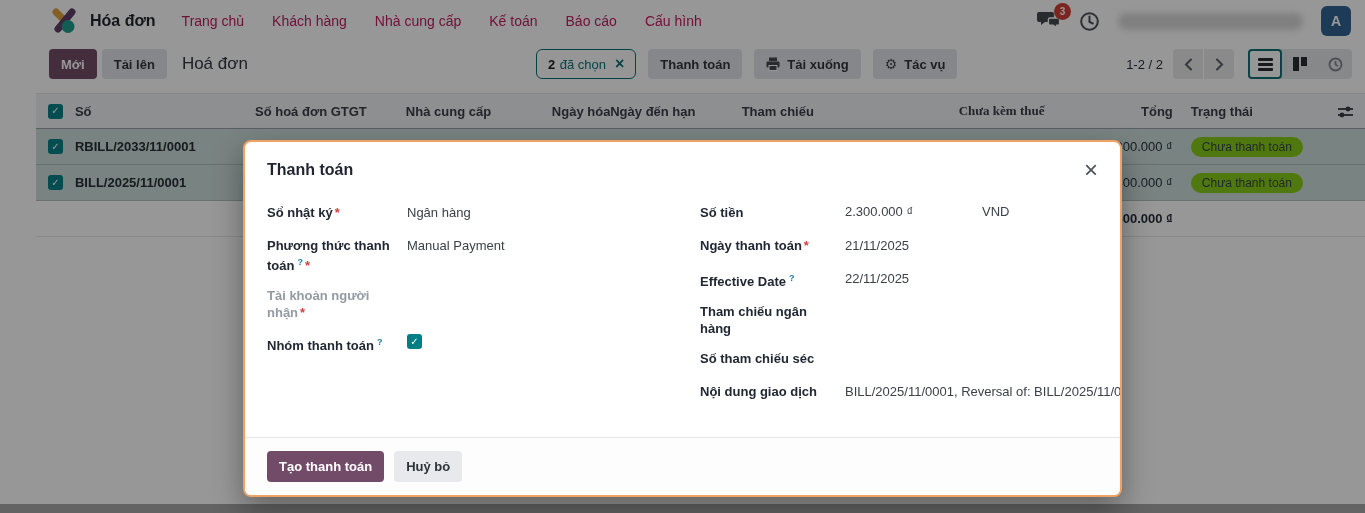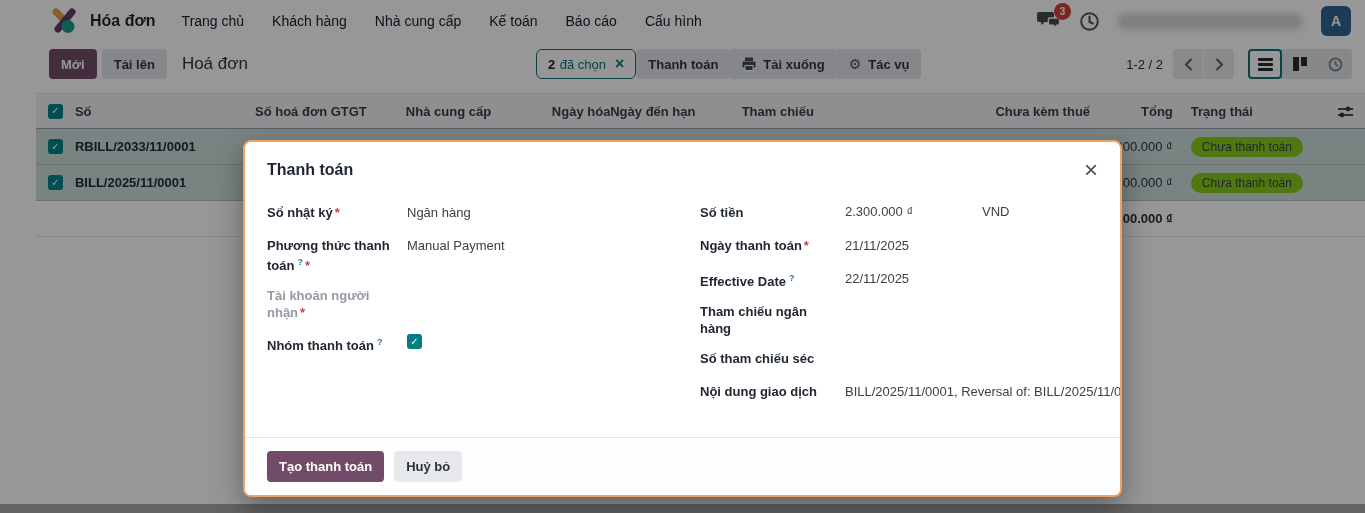--- a/index.html
+++ b/index.html
@@ -10,7 +10,7 @@
   .topnav { height:42px; display:flex; align-items:center; padding:0 14px; background:#fff; }
   .logo { width:28px; height:28px; flex:0 0 auto; }
   .app-name { font-size:16px; font-weight:700; color:#1b2228; margin:0 26px 0 12px; cursor:pointer; }
-  .nav-item { font-size:14px; color:#0f172a; margin-right:28px; cursor:pointer; white-space:nowrap; }
+  .nav-item { font-size:14px; color:#be185d; margin-right:28px; cursor:pointer; white-space:nowrap; }
   .topnav-right { margin-left:auto; display:flex; align-items:center; gap:18px; }
   .chat-wrap { position:relative; cursor:pointer; }
   .noti-badge { position:absolute; top:-7px; right:-10px; min-width:17px; height:17px; border-radius:9px;

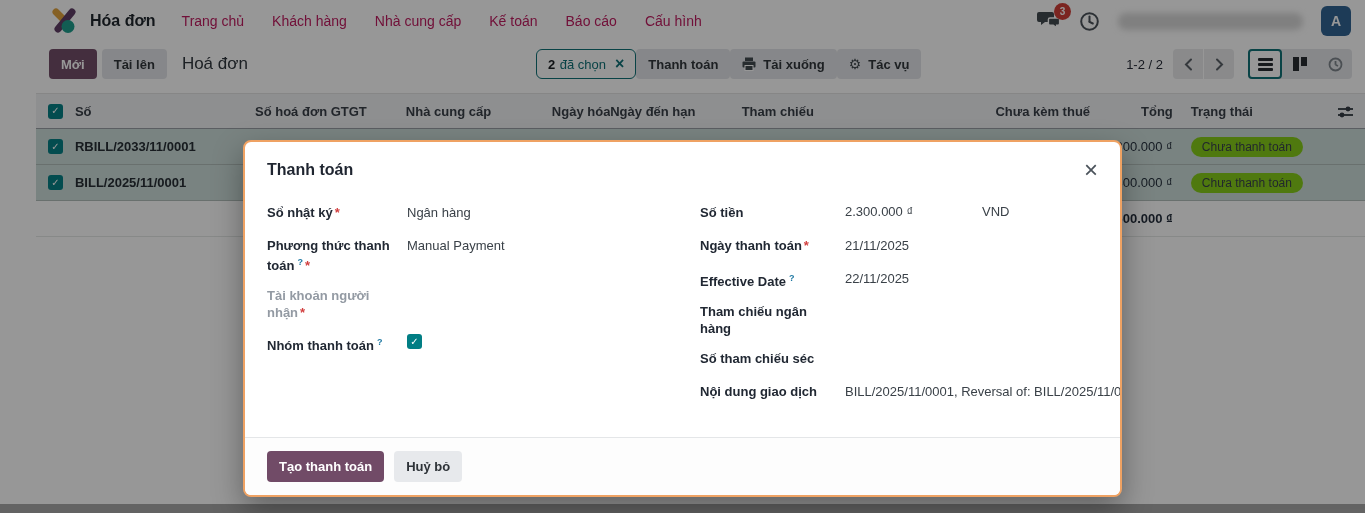--- a/index.html
+++ b/index.html
@@ -28,7 +28,7 @@
   .btn-secondary { background:#e2e4e8; color:#2e3338; font-weight:600; }
   .upload { margin-left:5px; }
   .breadcrumb { font-size:17px; color:#2c333a; margin-left:15px; cursor:pointer; }
-  .center-group { position:absolute; left:500px; top:7px; display:flex; gap:0; align-items:center; }
+  .center-group { position:absolute; left:500px; top:7px; display:flex; gap:12px; align-items:center; }
   .sel-chip { height:30px; display:flex; align-items:center; gap:9px; padding:0 11px; border:1px solid #0b6e74;
     border-radius:6px; background:#fdfdfd; cursor:default; }
   .sel-count { font-size:13px; font-weight:700; color:#16191d; }

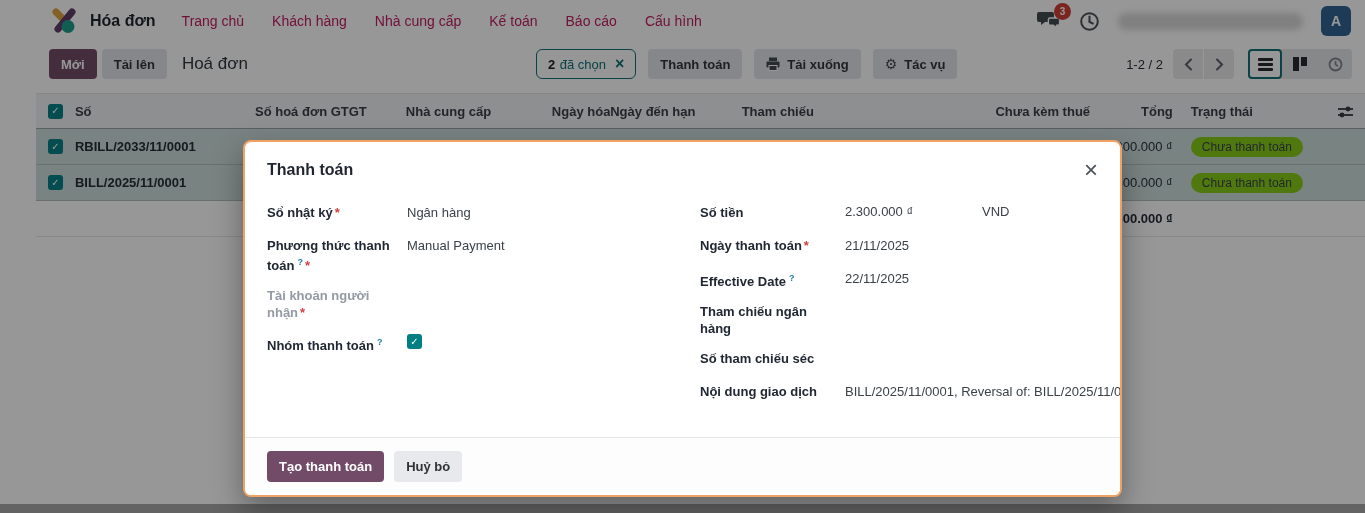--- a/index.html
+++ b/index.html
@@ -65,7 +65,7 @@
   .c-nhoa { width:60px; white-space:nowrap; overflow:hidden; }
   .c-nden { width:135px; }
   .c-tham { width:223px; }
-  .c-chua { width:135px; text-align:right; }
+  .c-chua { width:135px; text-align:left;font-family:Liberation Serif, serif; }
   .c-tong { width:85px; text-align:right; white-space:nowrap; }
   .c-stat { width:197px; padding-left:18px; }
   .cell-number { font-weight:700; color:#232a31; }

